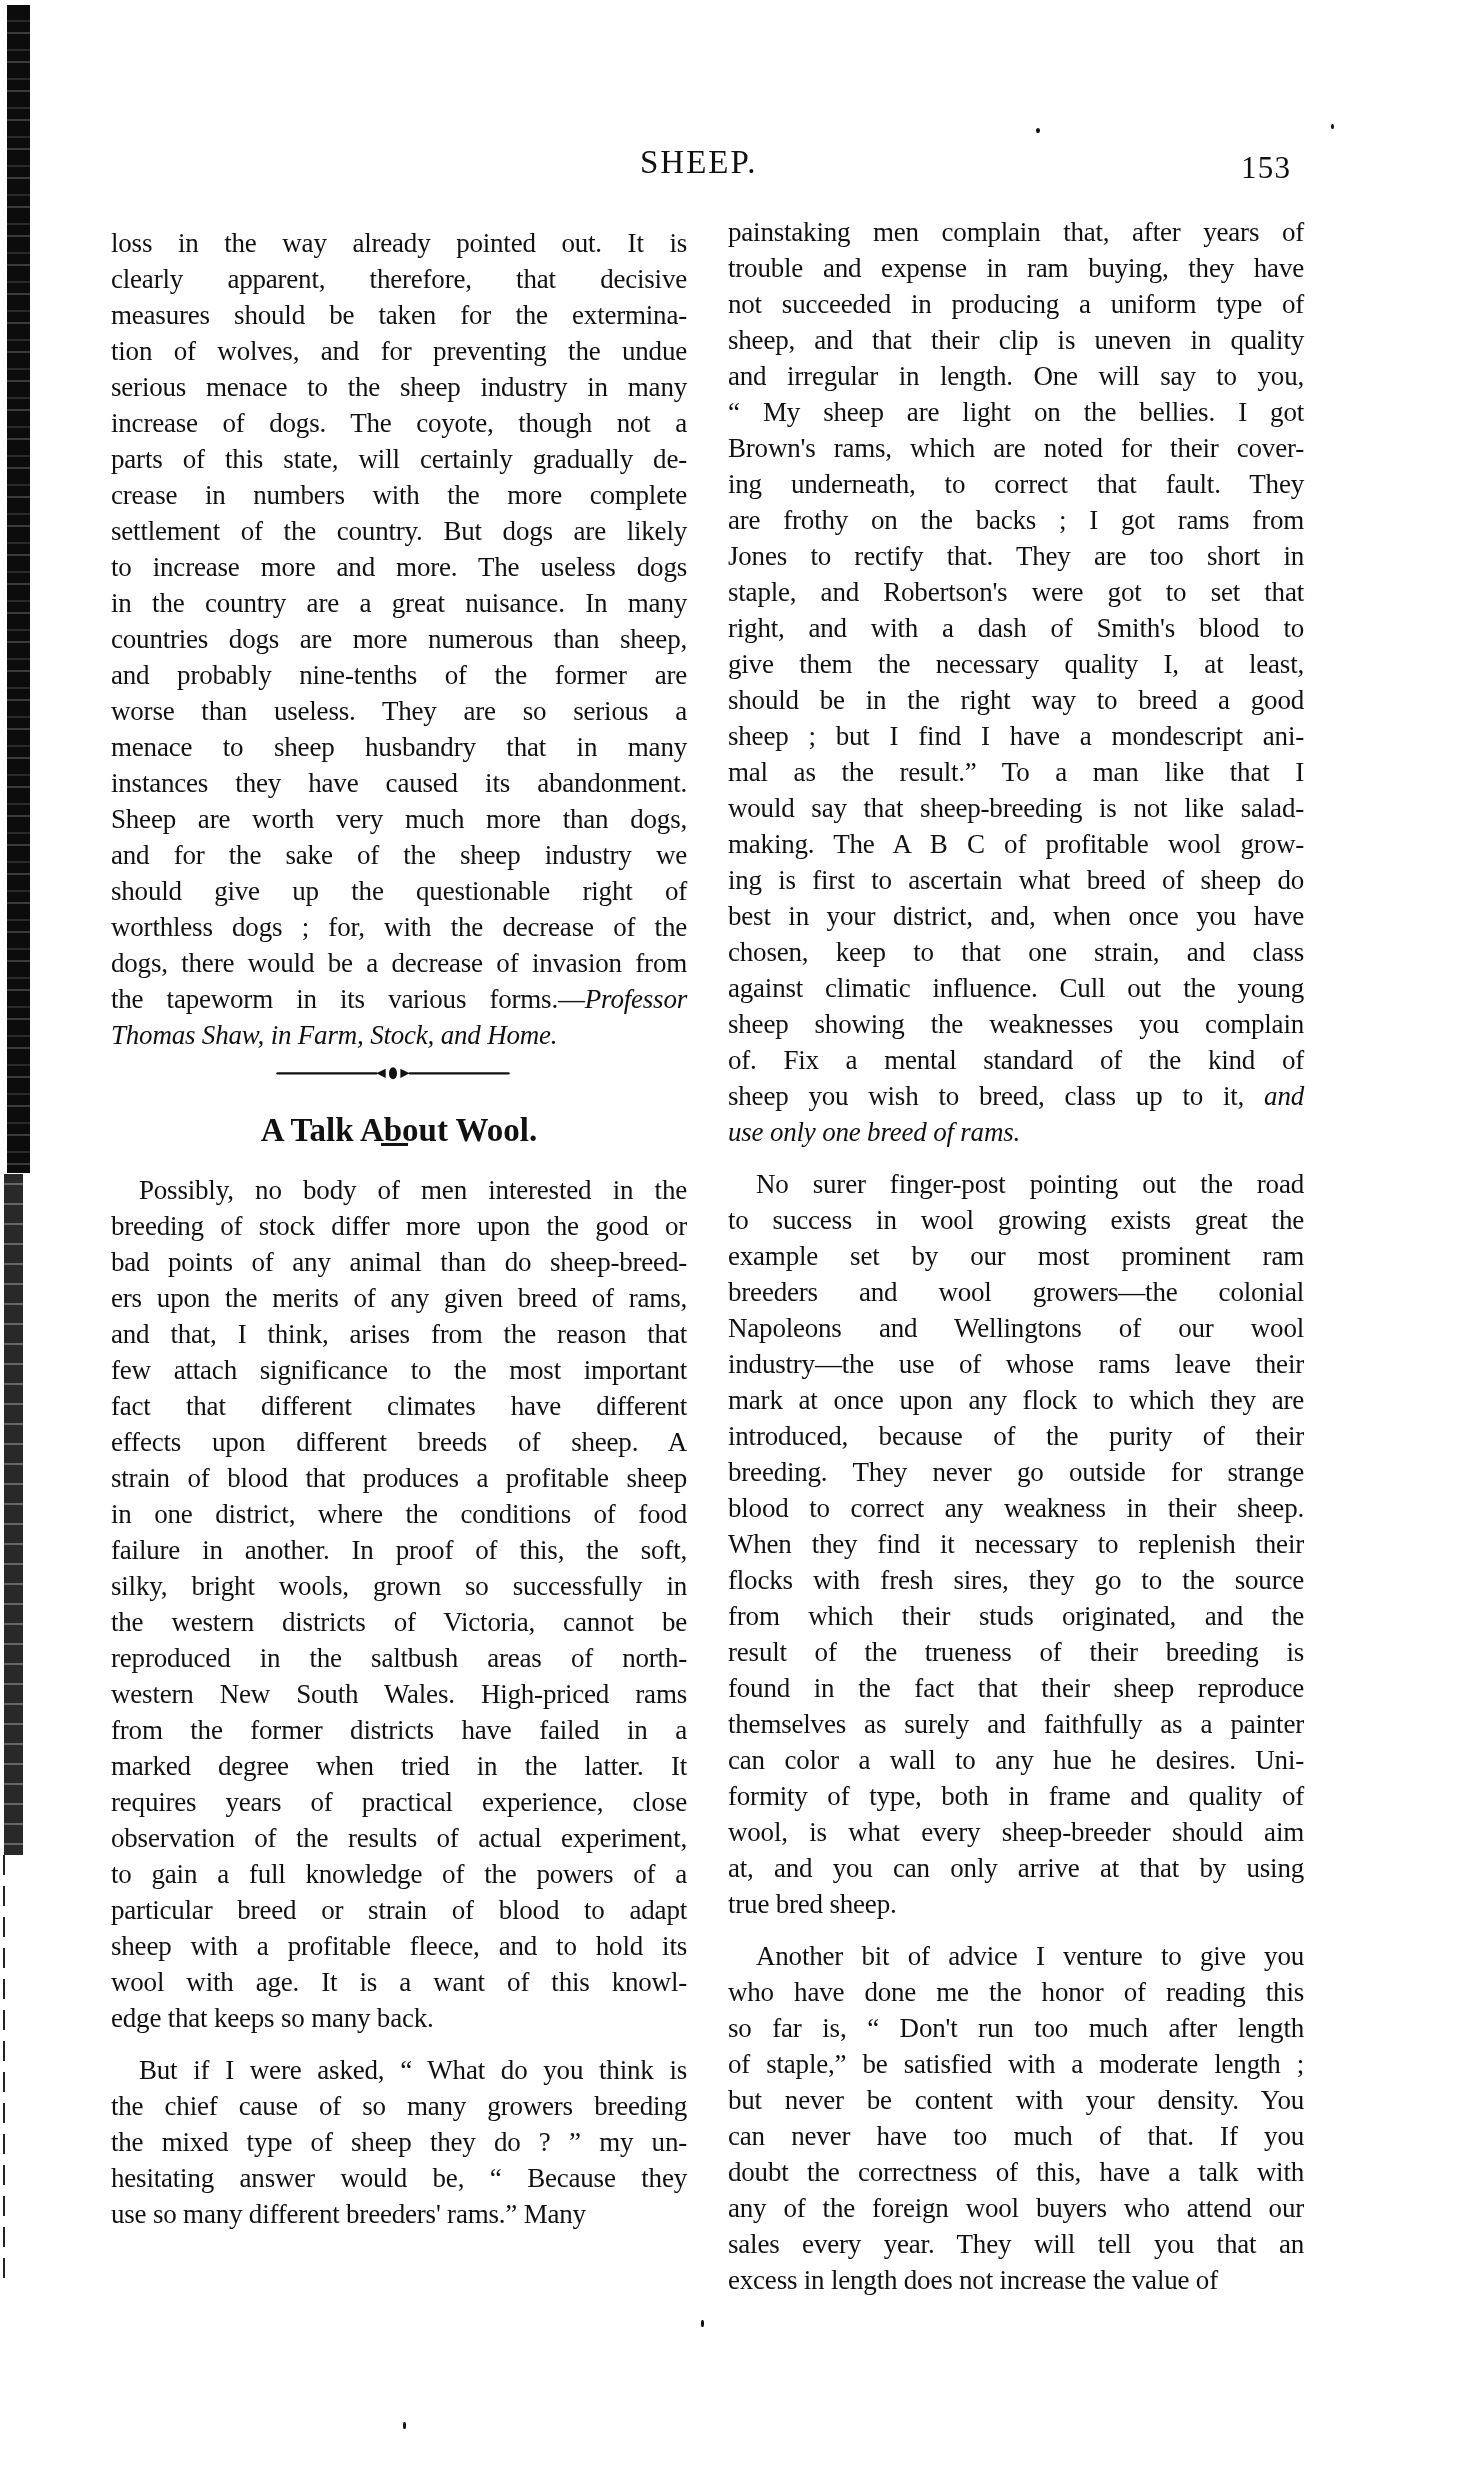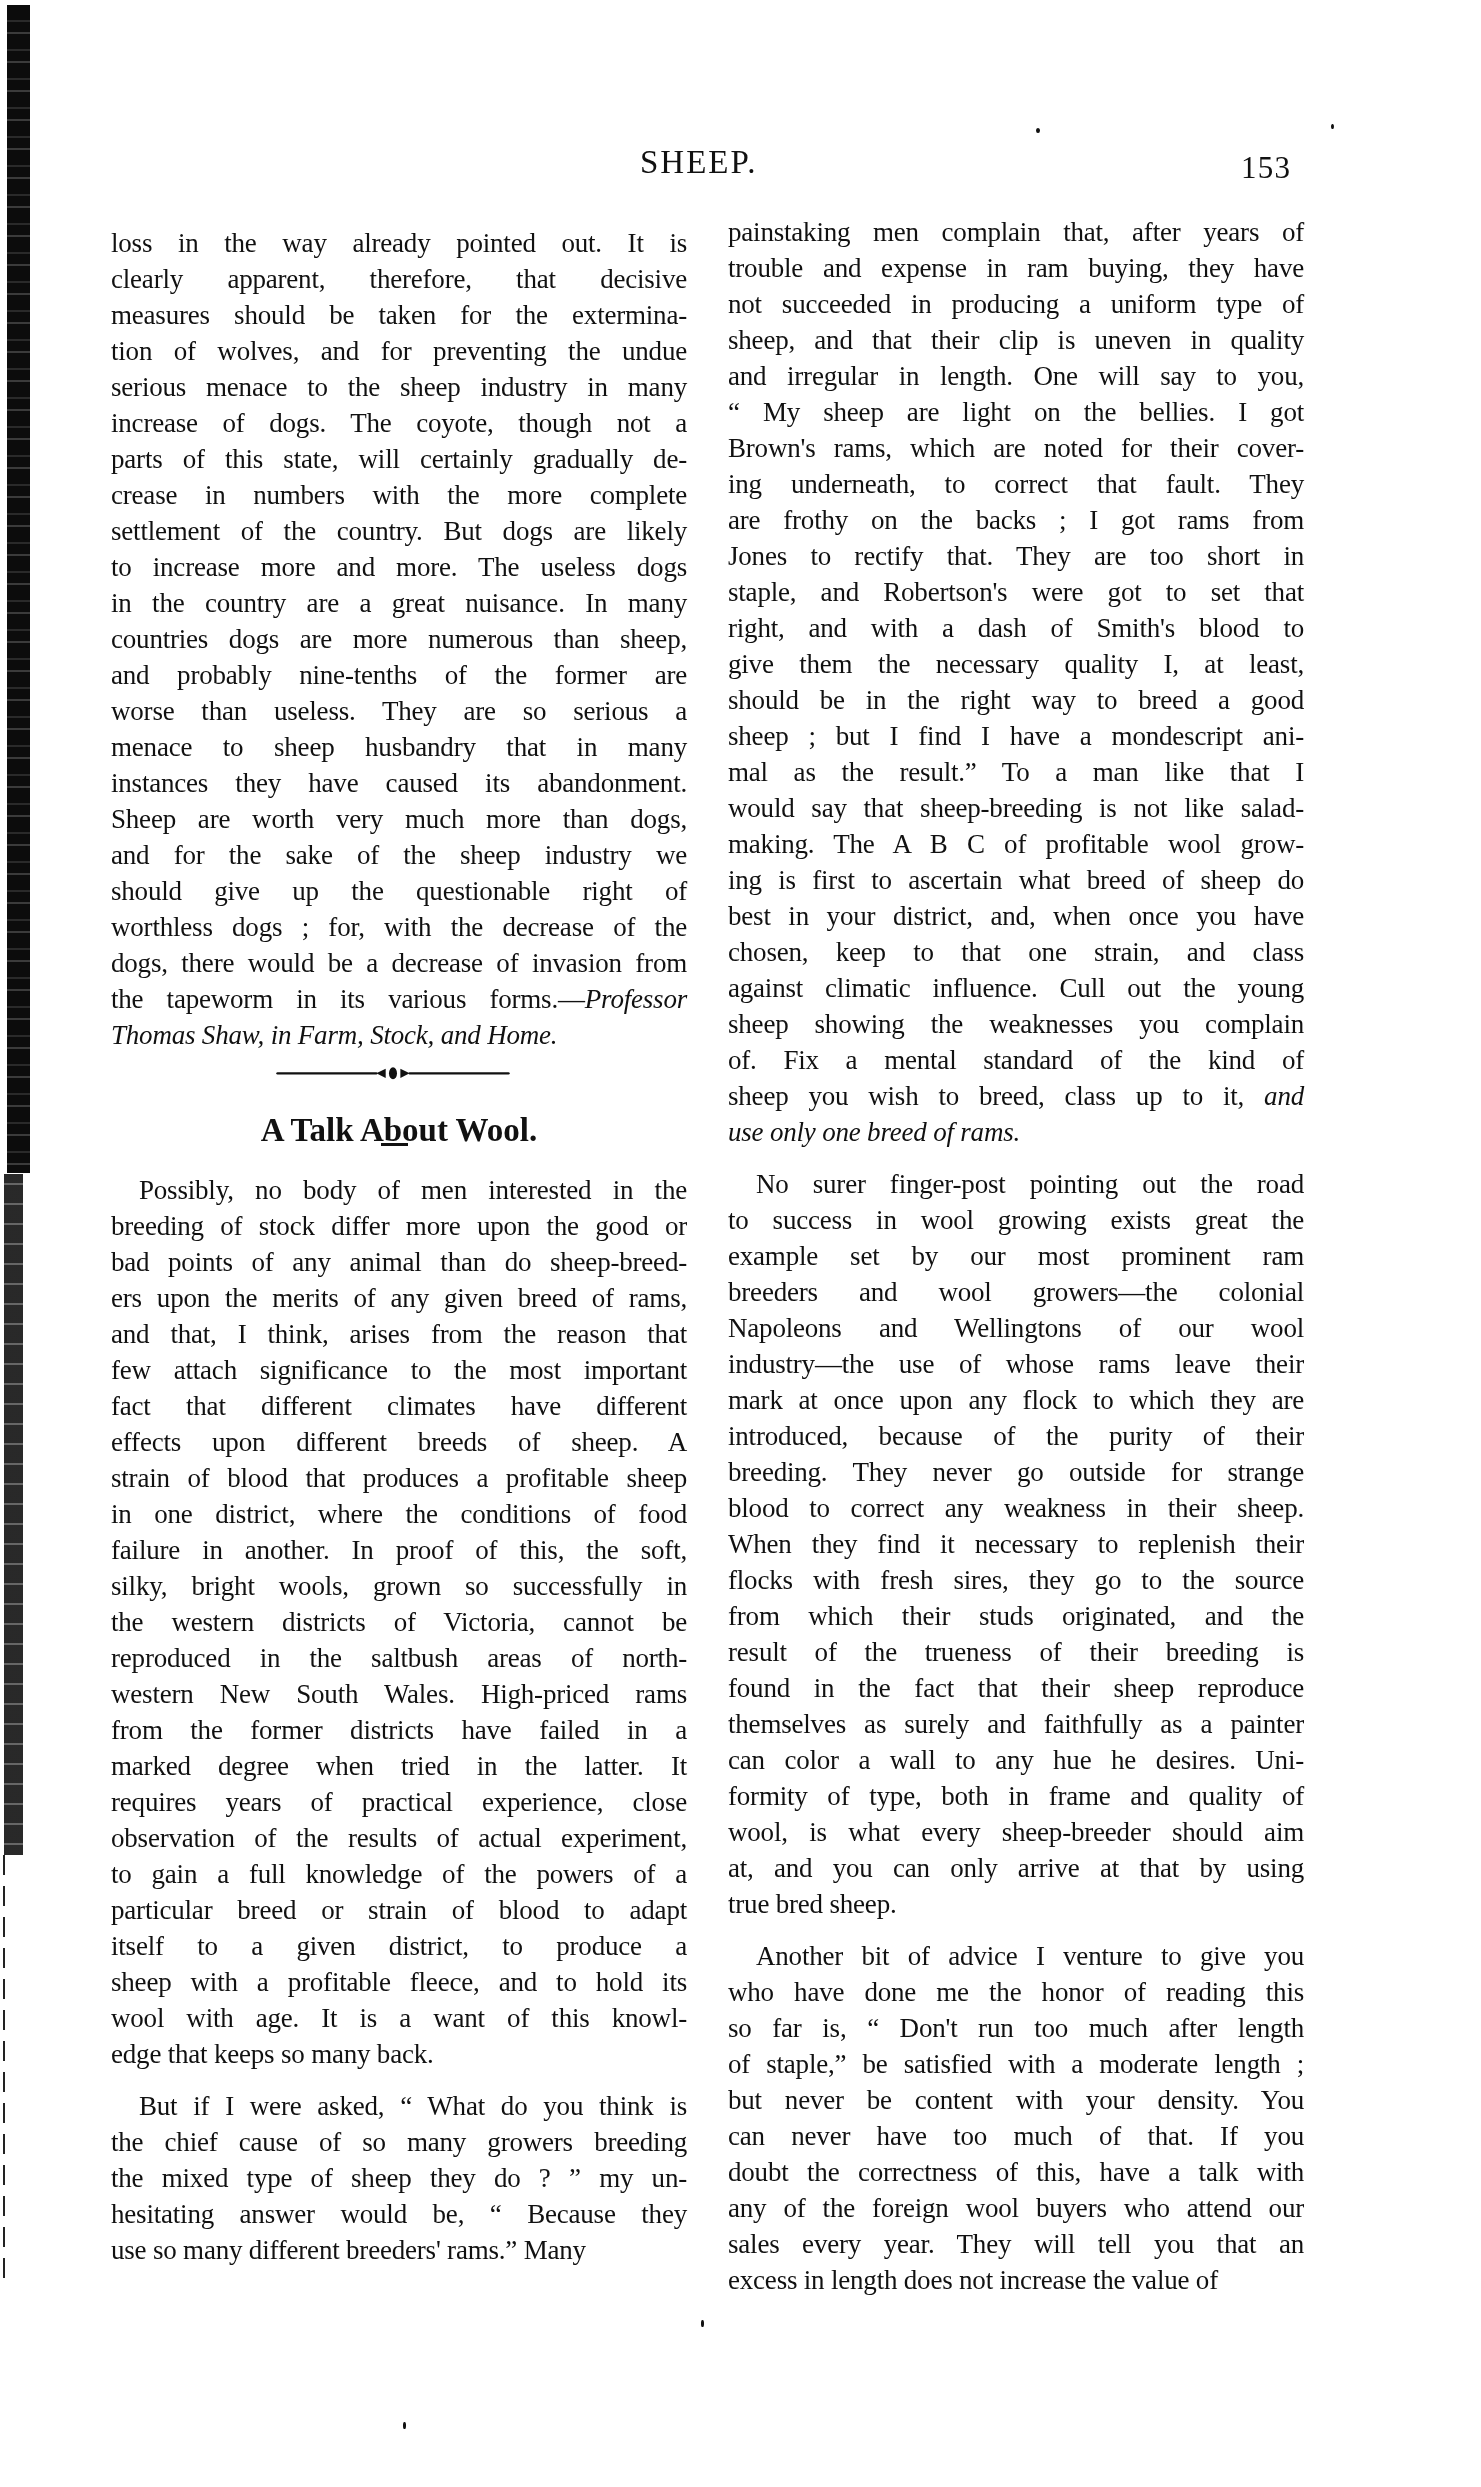--- a/index.html
+++ b/index.html
@@ -107,7 +107,6 @@
       <span class="line">observation of the results of actual experiment,</span>
       <span class="line">to gain a full knowledge of the powers of a</span>
       <span class="line">particular breed or strain of blood to adapt</span>
-      <span class="line">itself to a given district, to produce a</span>
       <span class="line">sheep with a profitable fleece, and to hold its</span>
       <span class="line">wool with age. It is a want of this knowl-</span>
       <span class="line last">edge that keeps so many back.</span>

